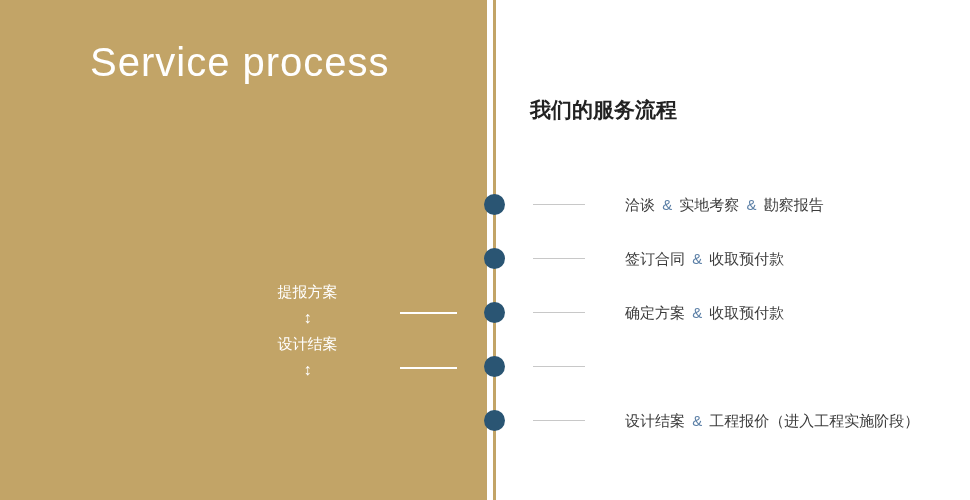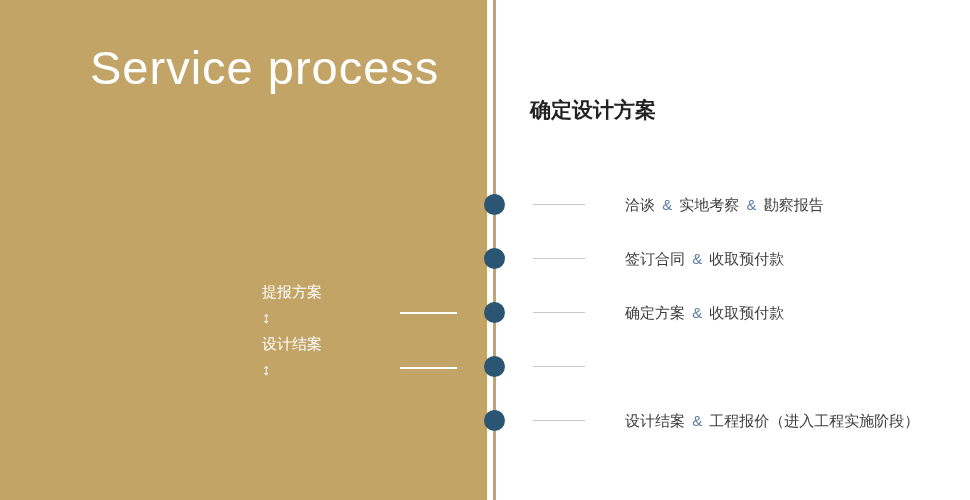--- a/index.html
+++ b/index.html
@@ -31,7 +31,7 @@
   .page-title {
     position: absolute;
     left: 90px; top: 40px;
-    font-size: 47px;
+    font-size: 40px;
     font-weight: 300;
     letter-spacing: 1px;
     color: #ffffff;

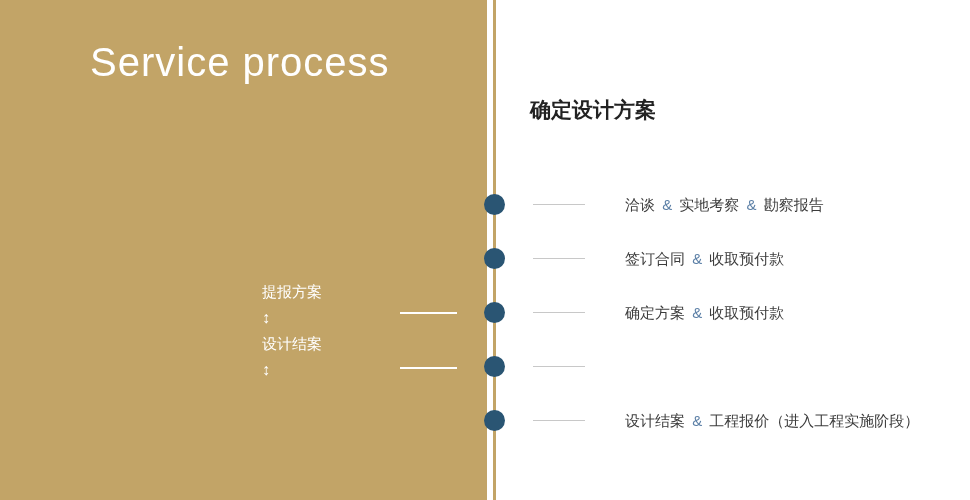--- a/index.html
+++ b/index.html
@@ -120,7 +120,7 @@
   <div class="connector c1"></div>
   <div class="connector c2"></div>
 
-  <div class="section-heading">确定设计方案</div>
+  <div class="section-heading">我们的服务流程</div>
 
   <div class="timeline">
       <div class="row">

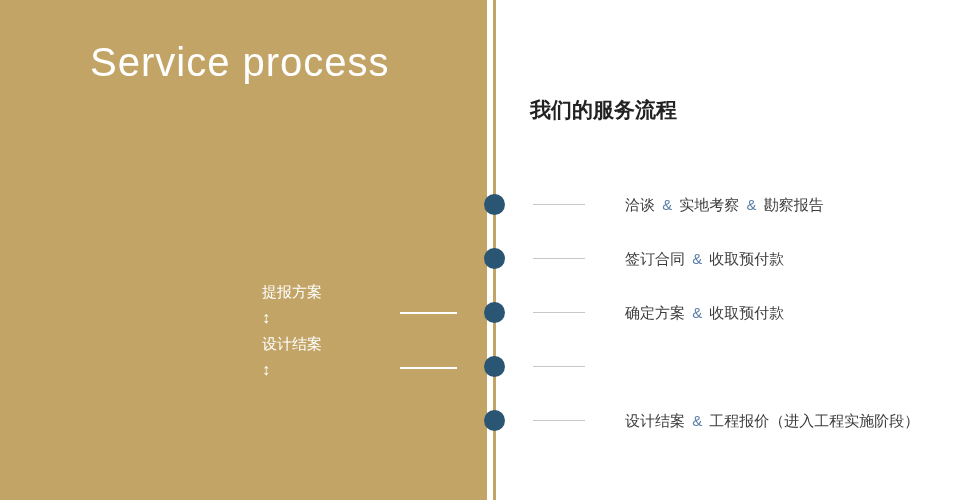--- a/index.html
+++ b/index.html
@@ -39,9 +39,9 @@
 
   .flow-block {
     position: absolute;
-    left: 262px; top: 281px;
+    left: 250px; top: 281px;
     width: 115px;
-    text-align: left;
+    text-align: center;
     color: #ffffff;
     font-size: 15px;
   }

